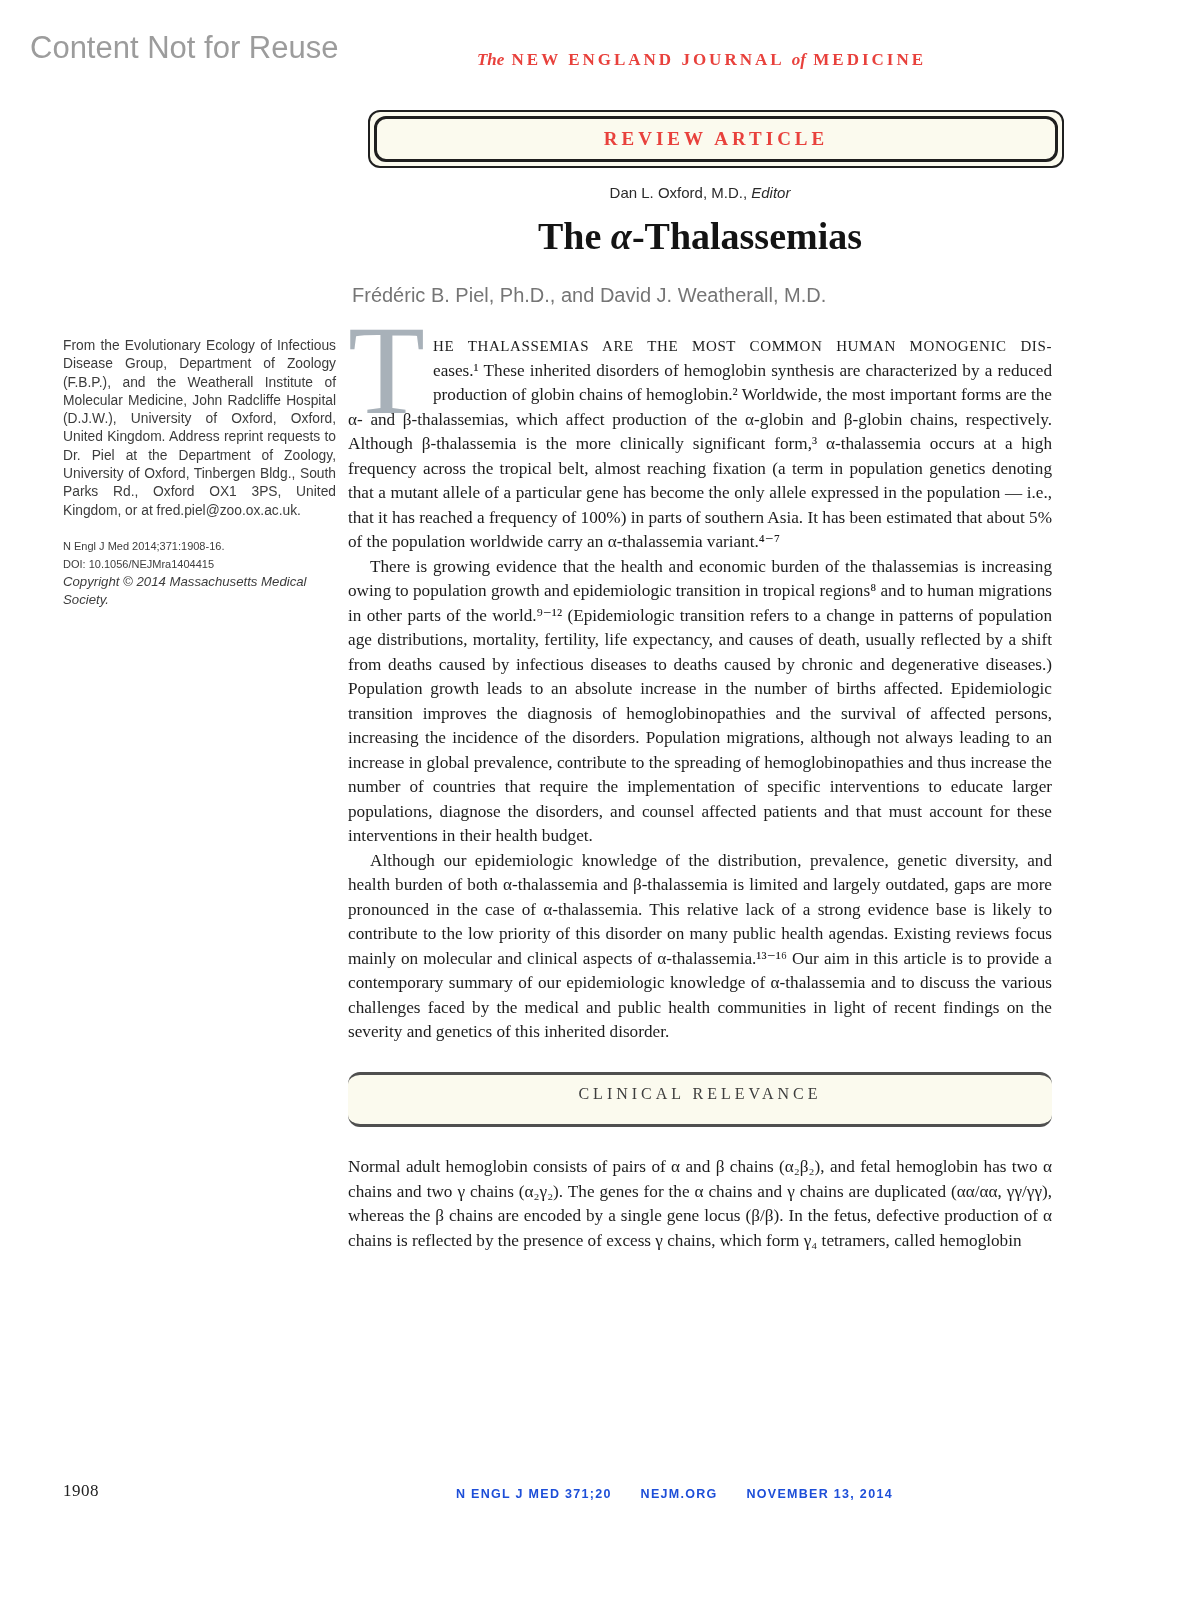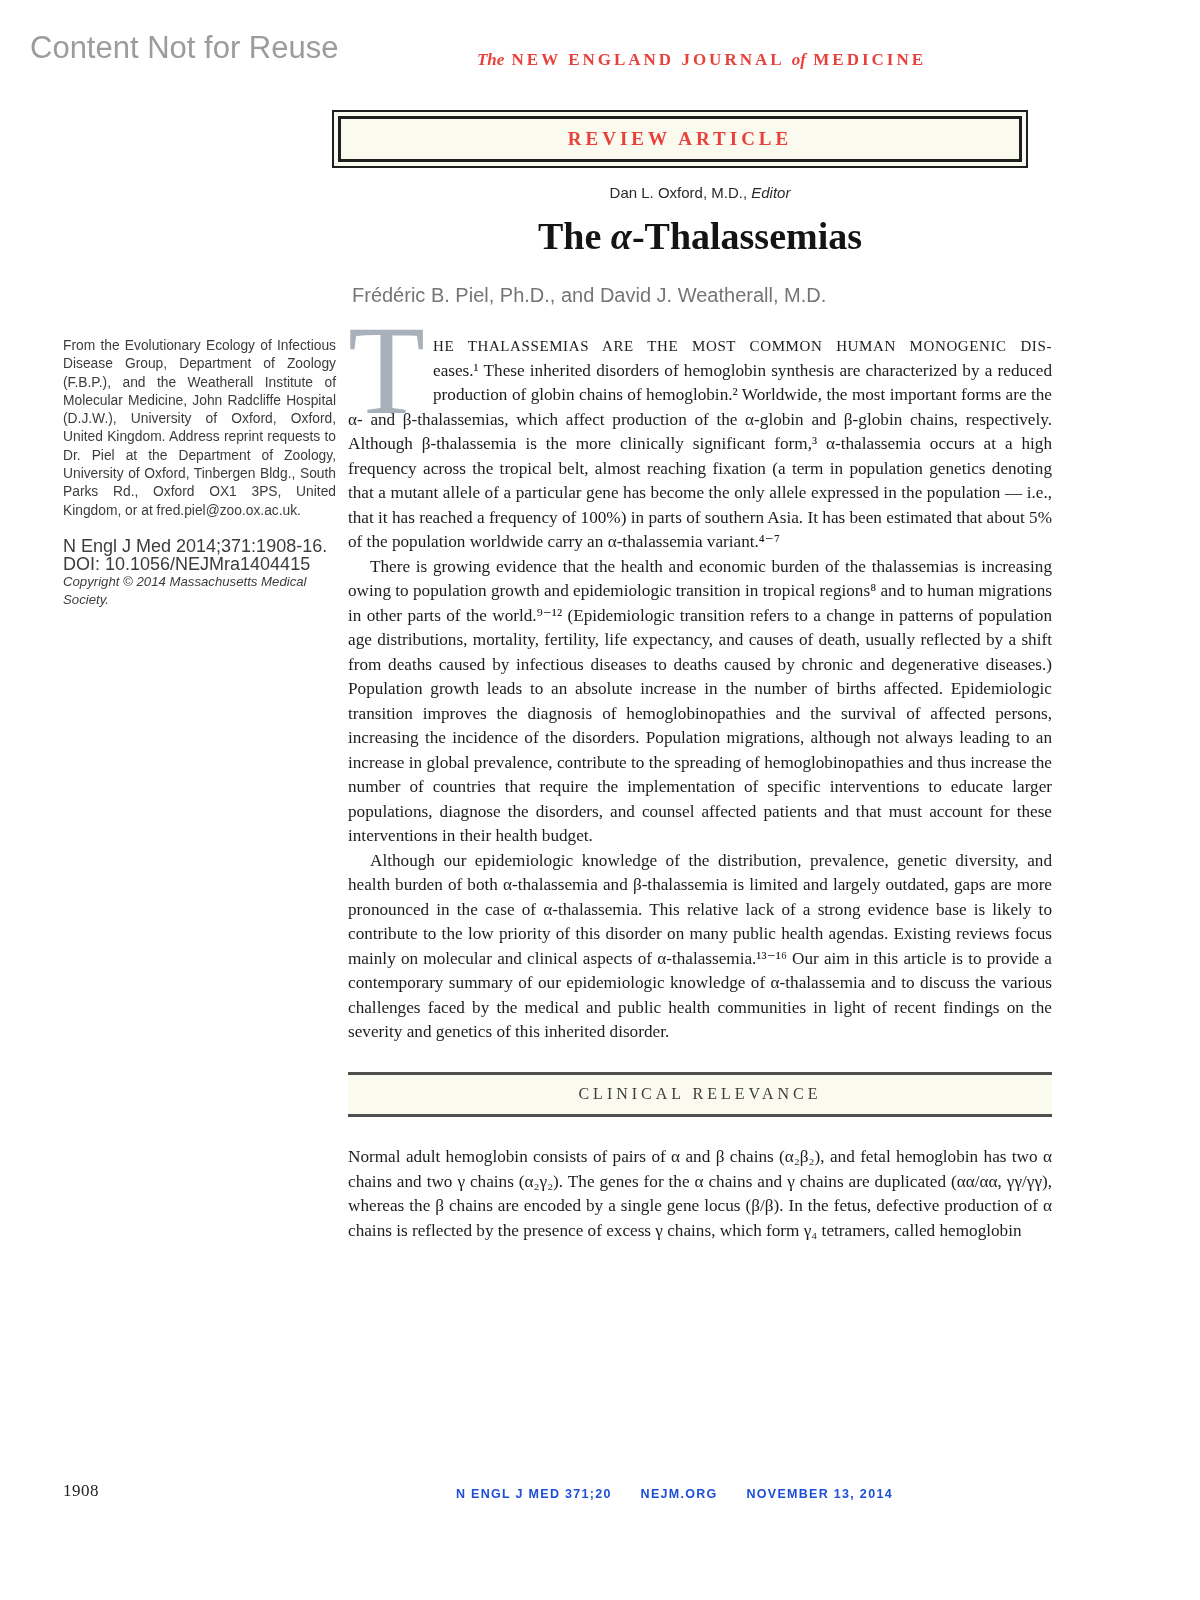--- a/index.html
+++ b/index.html
@@ -2,7 +2,7 @@
 <html lang="en"><head>
 <meta charset="utf-8">
 <style>
-  * { margin:0; padding:0; box-sizing:border-box; }
+  * { margin:0; padding:0; box-sizing:border-box;border-radius:12px; }
   html,body { background:#ffffff; }
   .page {
     position:relative; width:1200px; height:1600px; background:#ffffff;

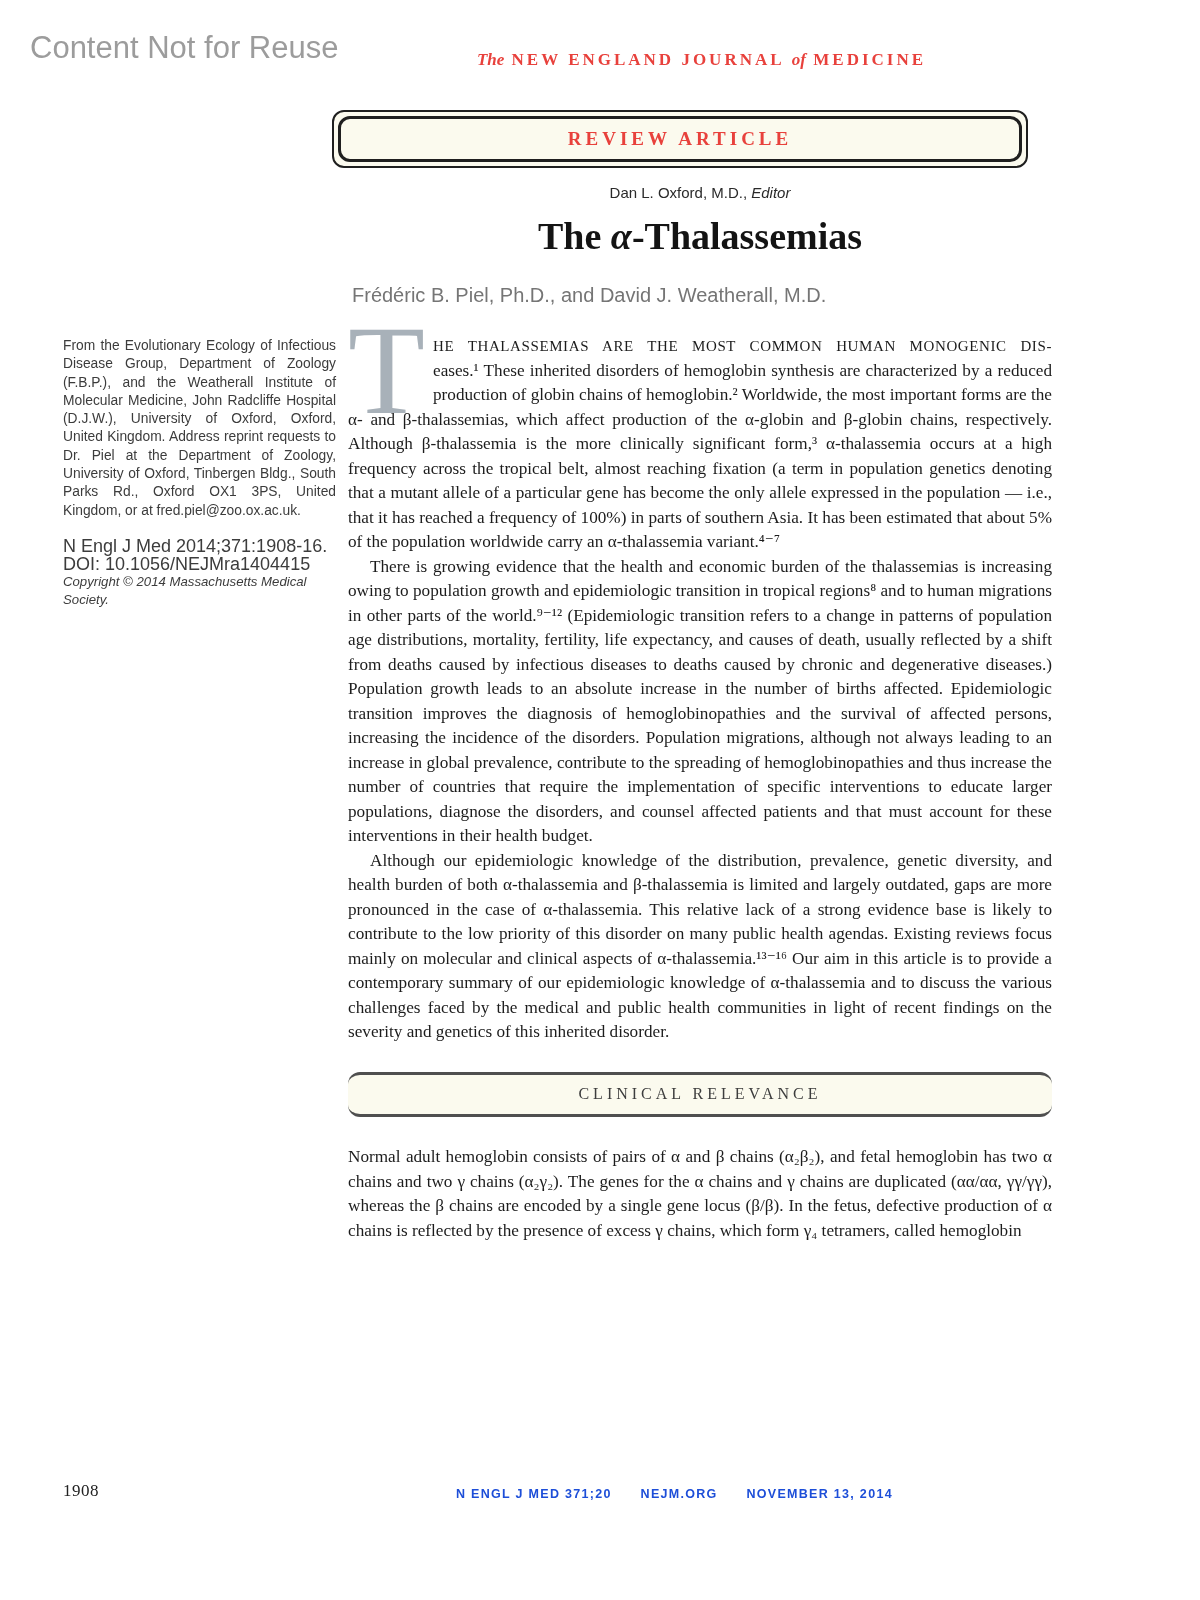--- a/index.html
+++ b/index.html
@@ -22,7 +22,7 @@
   .mh-caps { font-weight:700; letter-spacing:3px; }
   
   .banner-outer {
-    position:absolute; left:332px; top:110px; width:696px; height:58px;
+    position:absolute; left:368px; top:110px; width:696px; height:58px;
     border:2px solid #1f1f1f; background:#fbfaee; padding:4px;
   }
   .banner-inner {

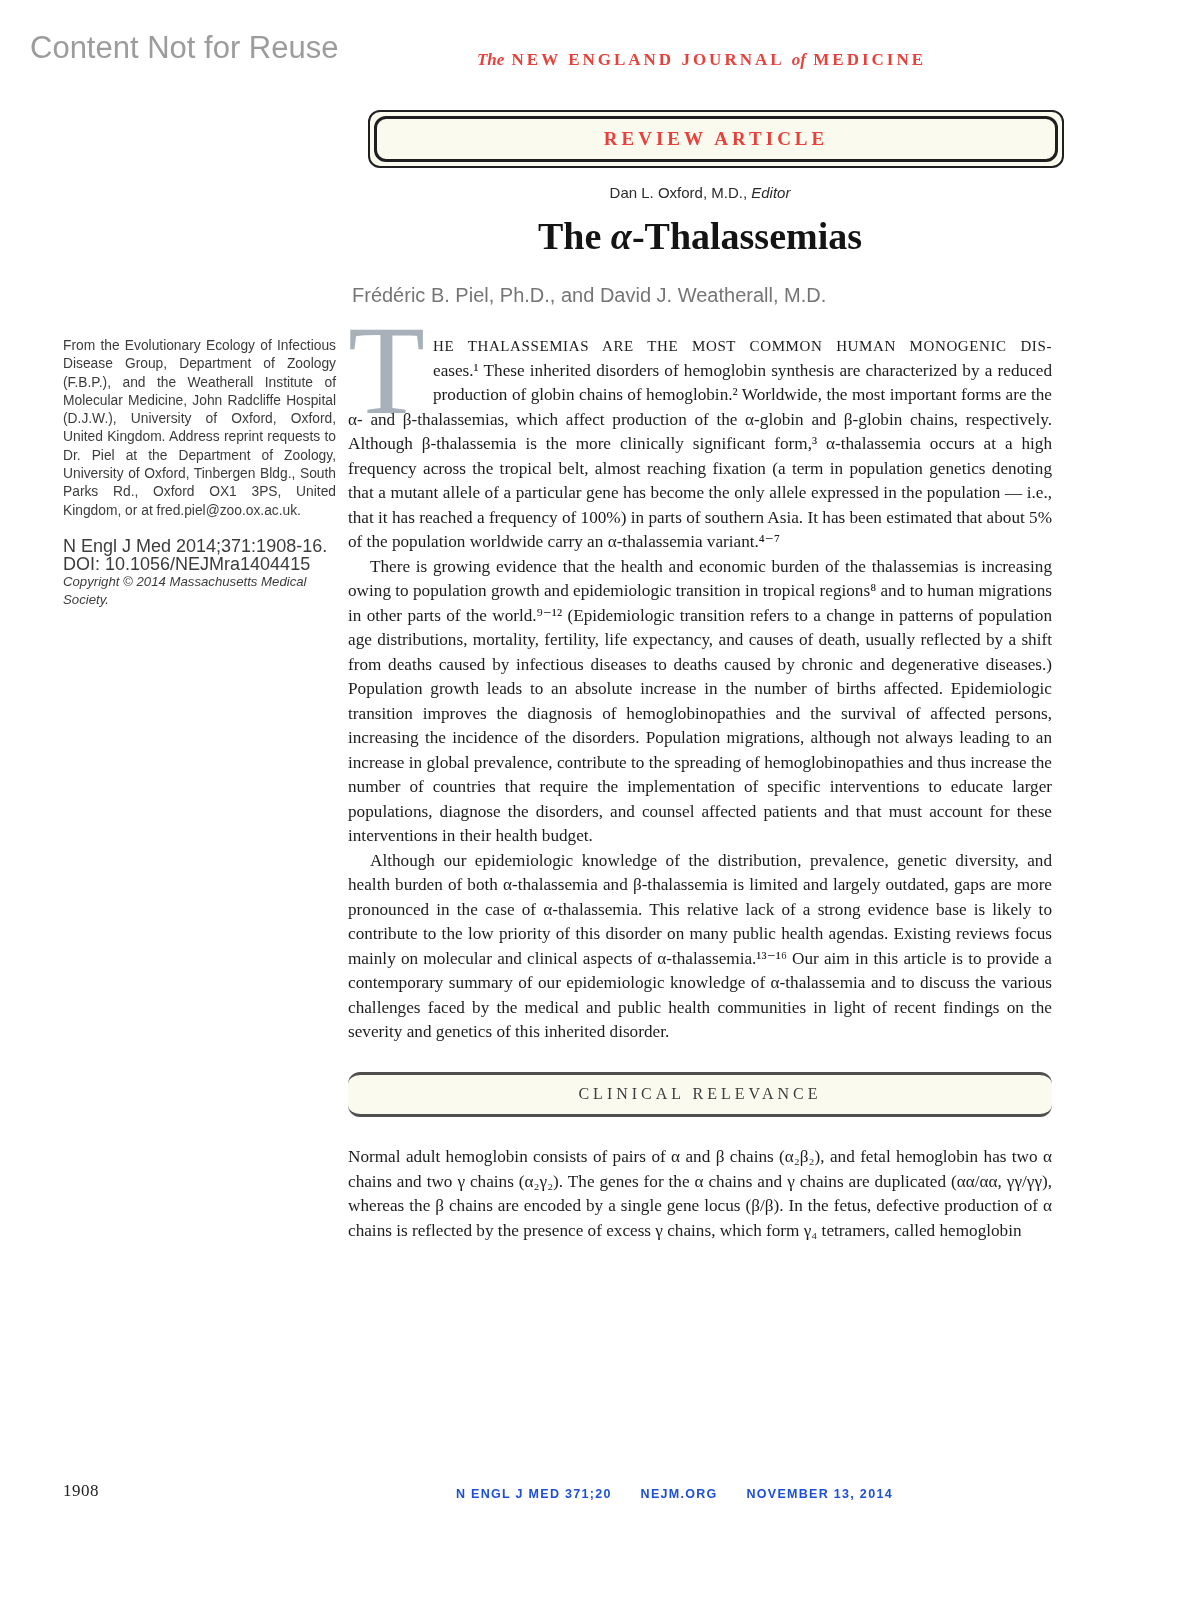--- a/index.html
+++ b/index.html
@@ -57,7 +57,7 @@
     hyphens:auto; -webkit-hyphens:auto;
   }
   .cite-block { margin-top:17px; }
-  .cite { font-size:18px; line-height:18px; }
+  .cite { font-size:11px; line-height:18px; }
   .copyright { font-style:italic; font-size:13.2px; }
   
   .main {

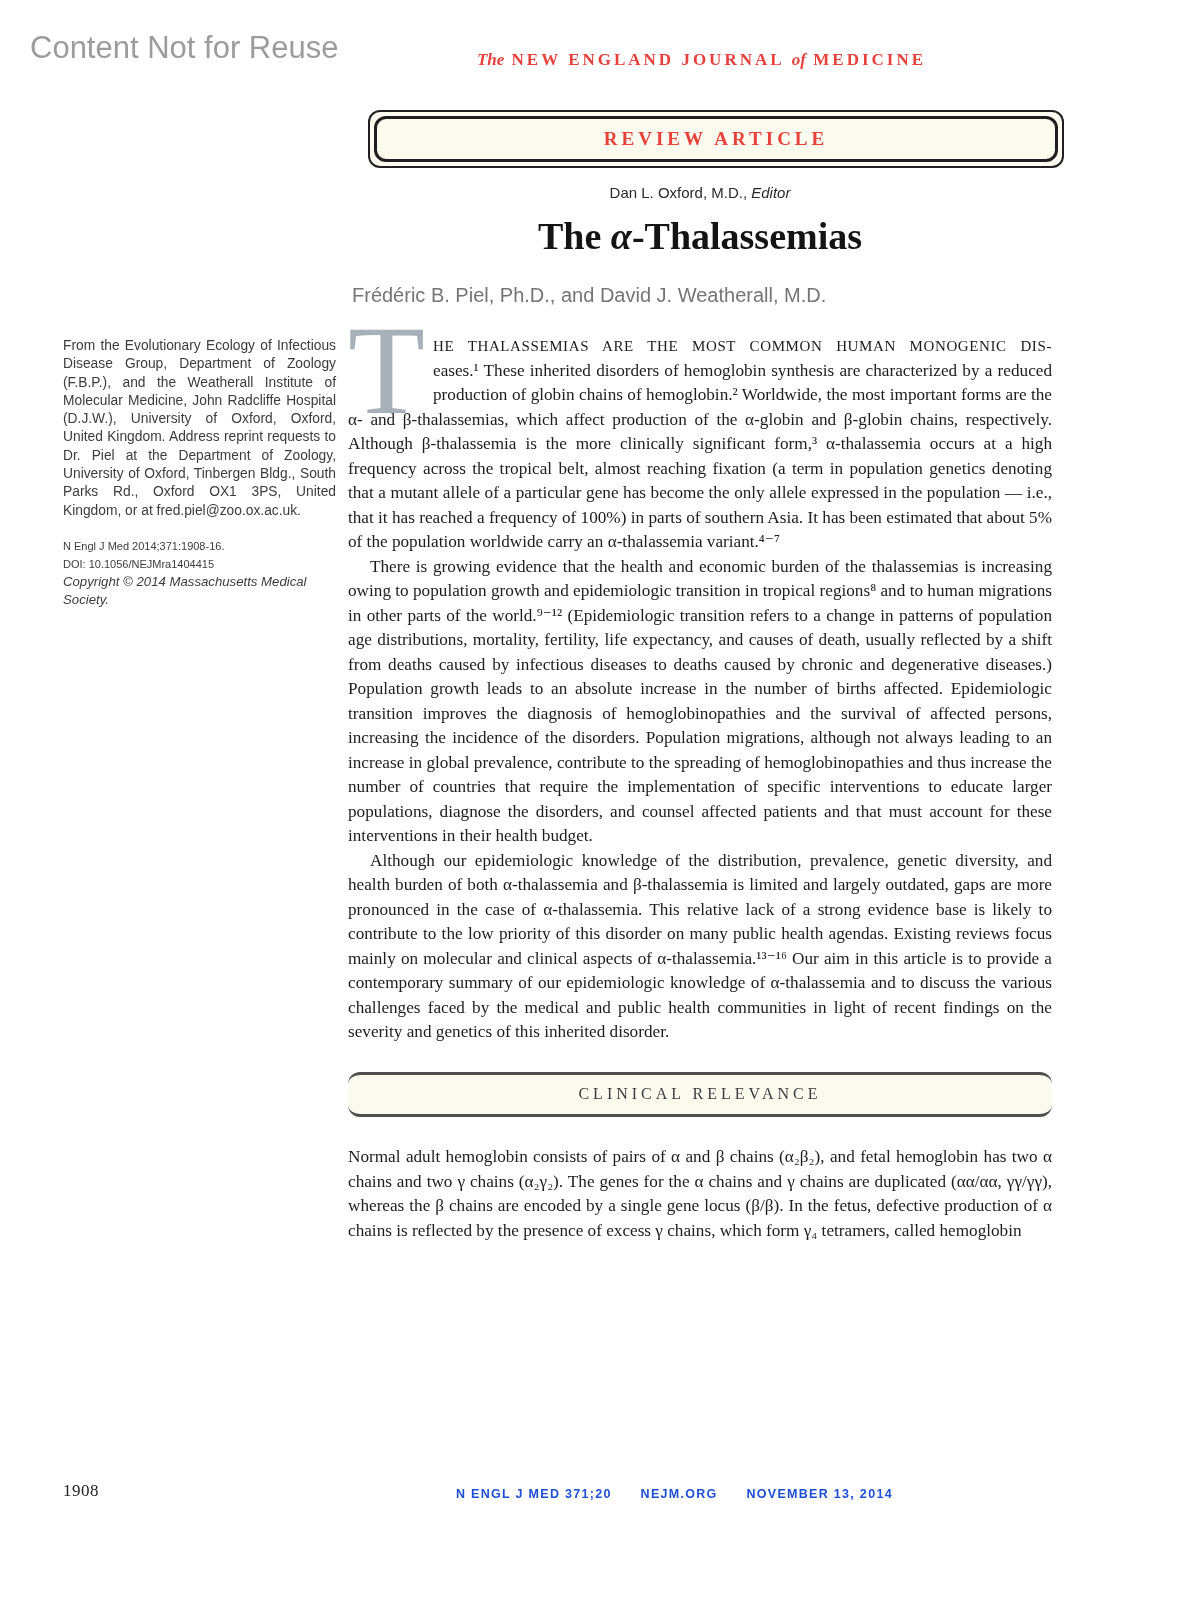--- a/index.html
+++ b/index.html
@@ -78,7 +78,7 @@
   .section-band {
     margin:27px 0 28px 0; background:#fbfaee;
     border-top:3px solid #4f4f4f; border-bottom:3px solid #4f4f4f;
-    text-align:center; padding:7px 0 8px 0;
+    text-align:center; padding:7px 0 18px 0;
   }
   .section-band-label {
     font-size:16px; color:#3d3d3d; letter-spacing:4px; font-weight:500;

